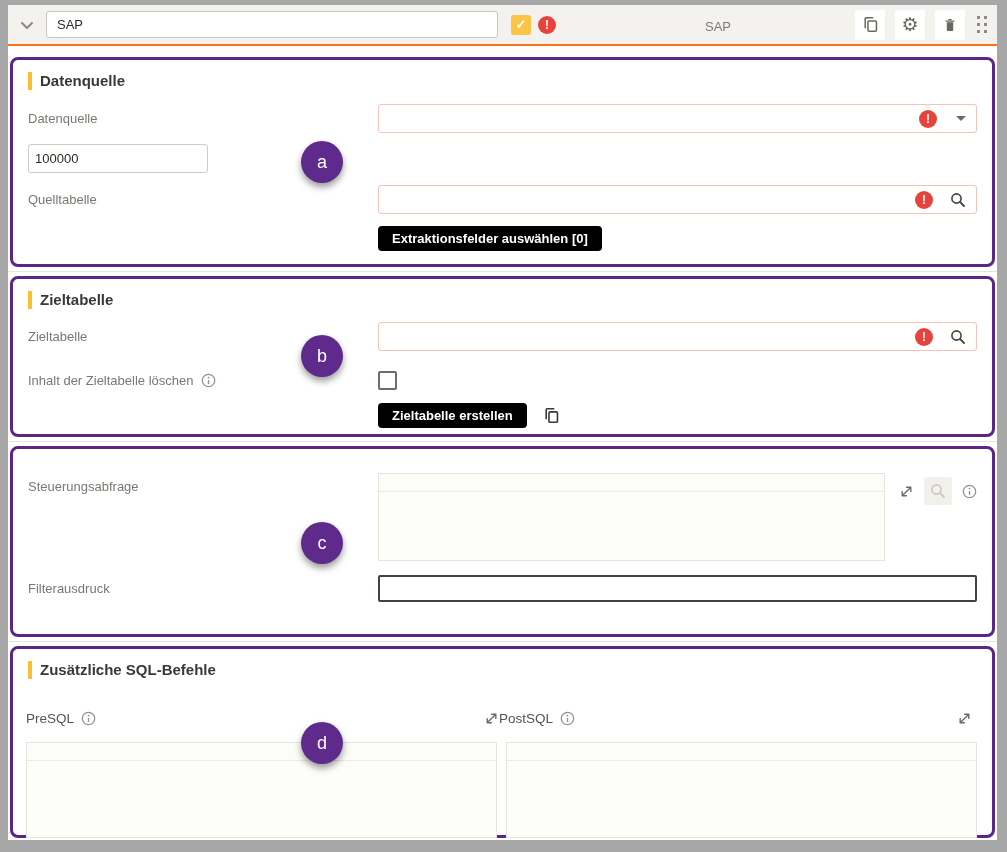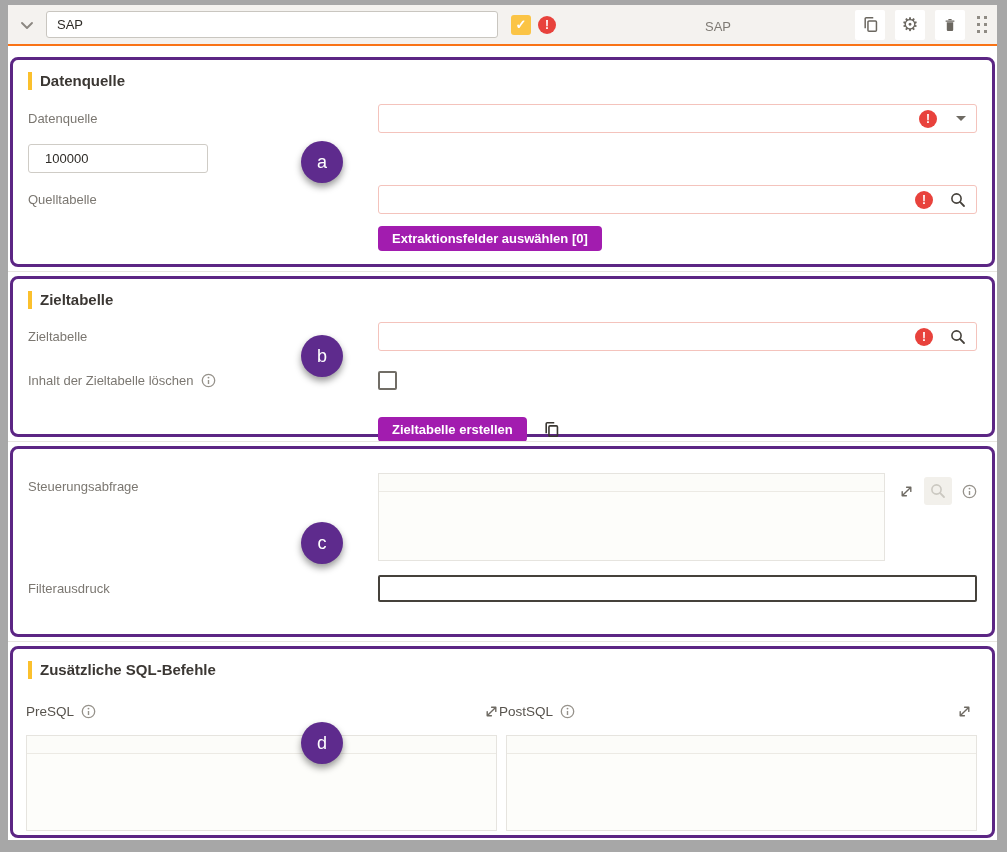--- a/index.html
+++ b/index.html
@@ -65,7 +65,7 @@
 
   .inp { height:29px; border-radius:3px; display:flex; align-items:center; background:#fff; }
   .inp.err-field { border:1px solid #f4c3bc; width:600px; padding:0 10px; }
-  .inp.plain { border:1px solid #cfccc6; width:180px; padding:0 16px; font-size:13px; color:#2e2b27; }
+  .inp.plain { border:1px solid #cfccc6; width:180px; padding:0 6px; font-size:13px; color:#2e2b27; }
   .spacer { flex:1; }
   .caret { width:0; height:0; border-left:5px solid transparent; border-right:5px solid transparent;
            border-top:5px solid #6e6a63; margin-left:19px; cursor:pointer; }

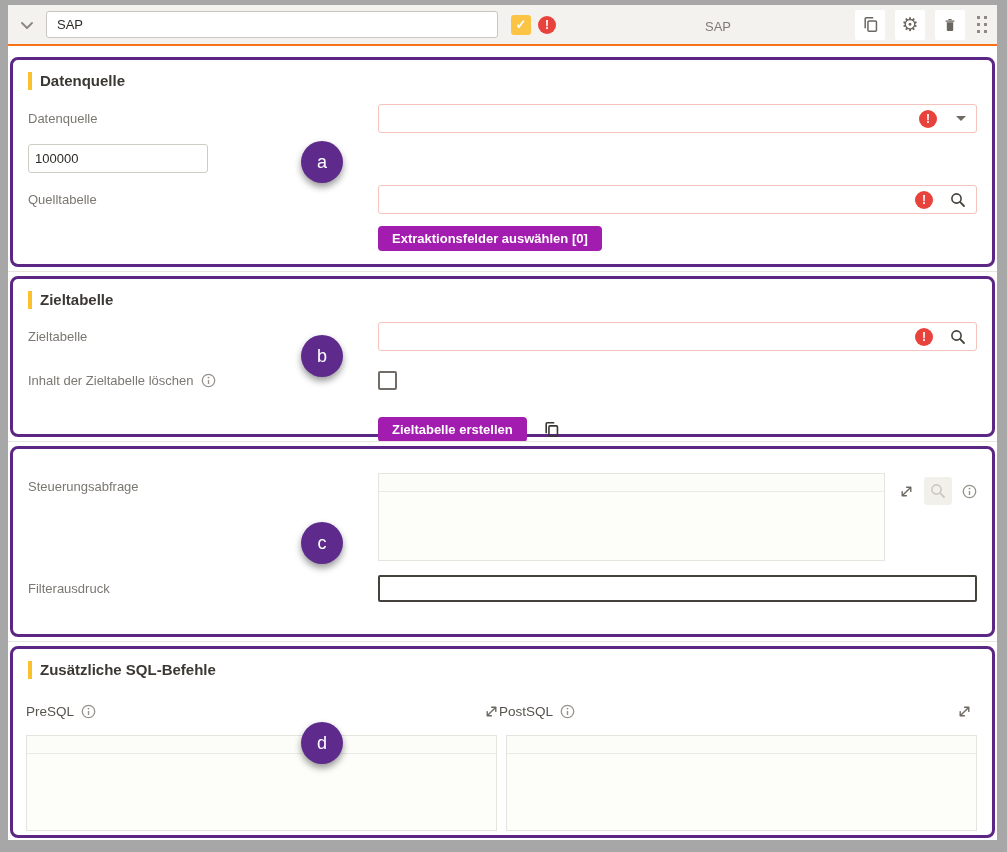--- a/index.html
+++ b/index.html
@@ -72,7 +72,7 @@
   .mag { margin-left:17px; cursor:pointer; display:flex; }
 
   .ybtn {
-    background:#a21caf; color:#fff; font-weight:bold; font-size:13px; border:none;
+    background:#000000; color:#fff; font-weight:bold; font-size:13px; border:none;
     border-radius:4px; height:25px; padding:0 14px; cursor:pointer;
     font-family:"Liberation Sans", sans-serif;
   }

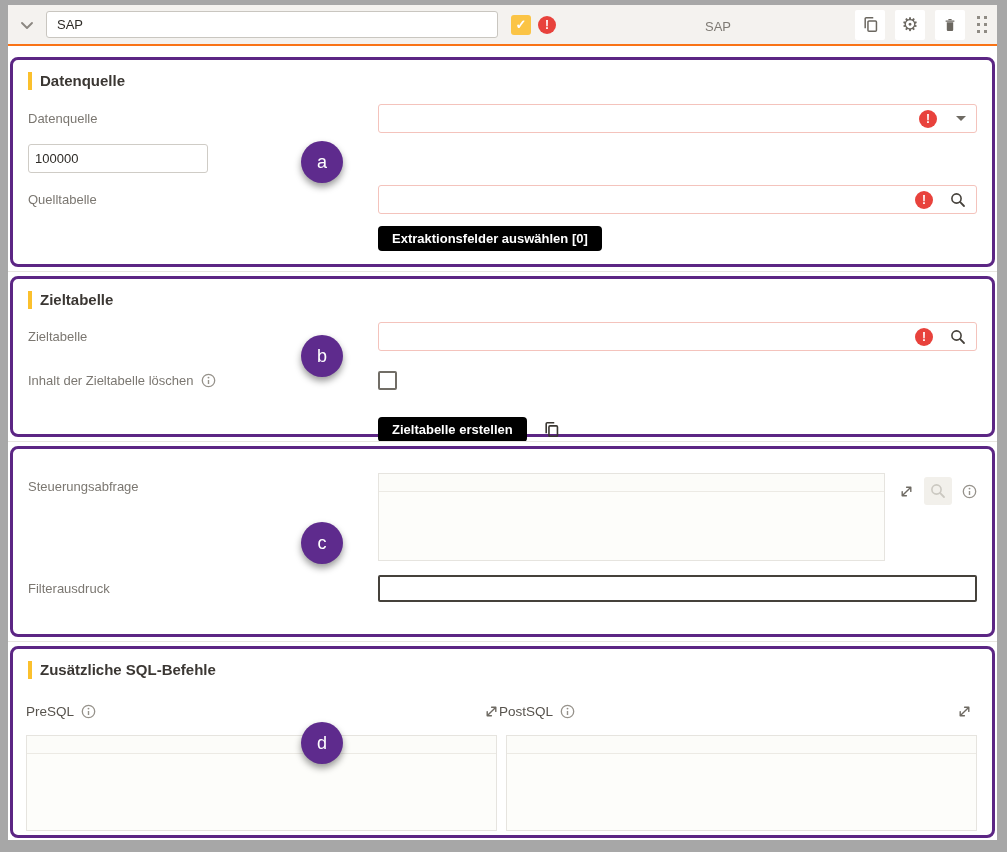--- a/index.html
+++ b/index.html
@@ -281,7 +281,7 @@
           <div class="checkbox"></div>
         </div>
 
-        <div class="row" style="margin-top:27px; margin-left:350px;">
+        <div class="row" style="margin-top:13px; margin-left:350px;">
           <button class="ybtn">Zieltabelle erstellen</button>
           <span style="margin-left:16px; display:flex;">
             <svg width="17" height="17" viewBox="0 0 16 16">

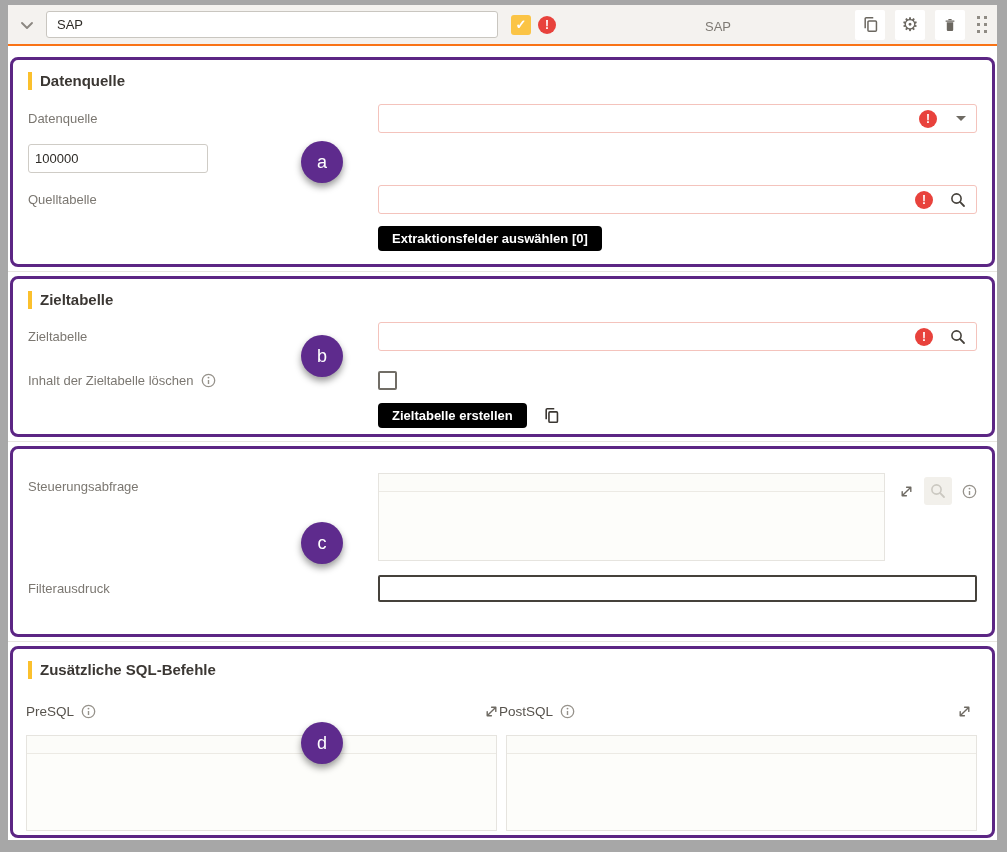--- a/index.html
+++ b/index.html
@@ -109,7 +109,7 @@
   .badge-d { left:288px; top:73px; }
 
   
-  .sql-heads { display:flex; gap:0; margin-top:25px; margin-left:-2px; }
+  .sql-heads { display:flex; gap:0; margin-top:32px; margin-left:-2px; }
   .sql-col-head { width:473px; display:flex; align-items:center; justify-content:space-between; }
   .sql-lbl { font-size:13.5px; color:#57534d; display:flex; align-items:center; }
   .sql-editors { display:flex; gap:9px; margin-top:16px; margin-left:-2px; }

